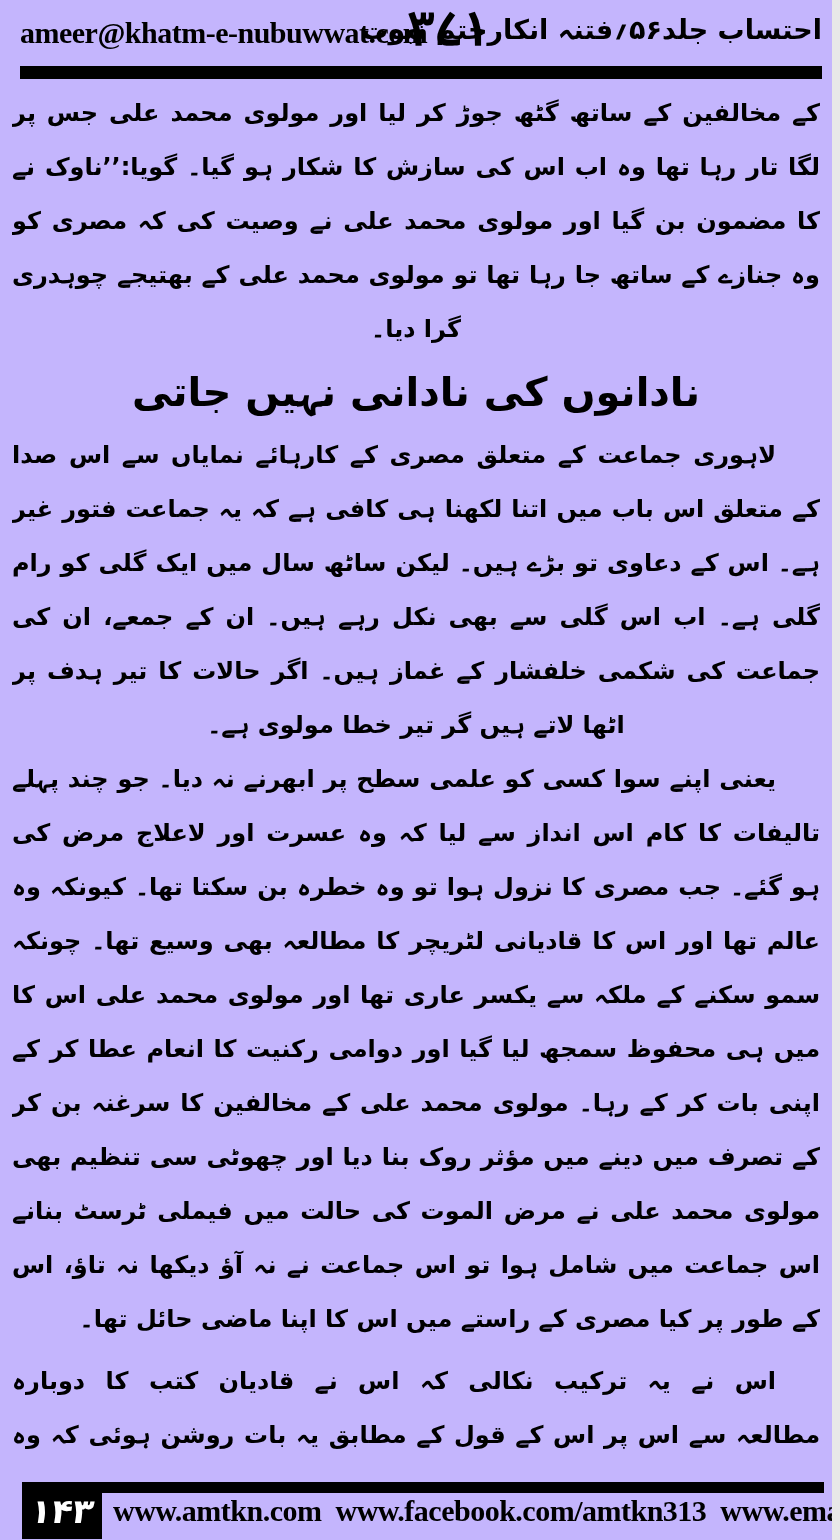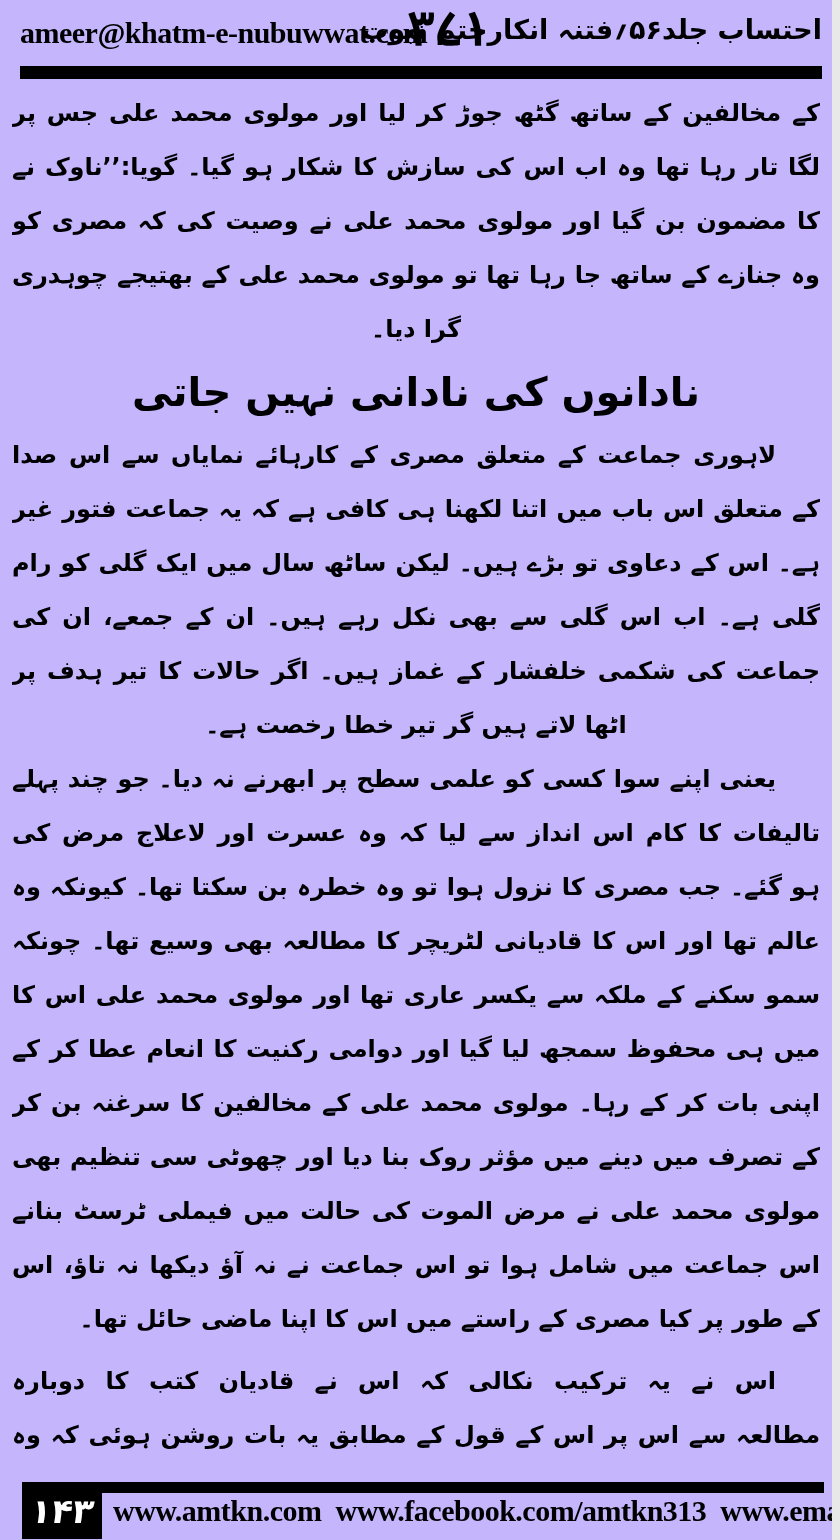--- a/index.html
+++ b/index.html
@@ -84,7 +84,7 @@
       <div class="line j">ہے۔ اس کے دعاوی تو بڑے ہیں۔ لیکن ساٹھ سال میں ایک گلی کو رام نہیں کر سکے۔ وہ بدستور رام</div>
       <div class="line j">گلی ہے۔ اب اس گلی سے بھی نکل رہے ہیں۔ ان کے جمعے، ان کی عیدیں اور ان کے جلسے ان کی</div>
       <div class="line j">جماعت کی شکمی خلفشار کے غماز ہیں۔ اگر حالات کا تیر ہدف پر نہ بیٹھے تو ان کا حال یہ ہے۔ آپ</div>
-      <div class="line center">اٹھا لاتے ہیں گر تیر خطا رخصت ہے۔</div>
+      <div class="line center">اٹھا لاتے ہیں گر تیر خطا مولوی ہے۔</div>
       <div class="line j indent">یعنی اپنے سوا کسی کو علمی سطح پر ابھرنے نہ دیا۔ جو چند پہلے سے عالم تھے ان سے اپنی</div>
       <div class="line j">تالیفات کا کام اس انداز سے لیا کہ وہ عسرت اور لاعلاج مرض کی حالت میں دنیا سے رخصت</div>
       <div class="line j">ہو گئے۔ جب مصری کا نزول ہوا تو وہ خطرہ بن سکتا تھا۔ کیونکہ وہ یقیناً مولوی محمد علی سے زیادہ عربی کا</div>

